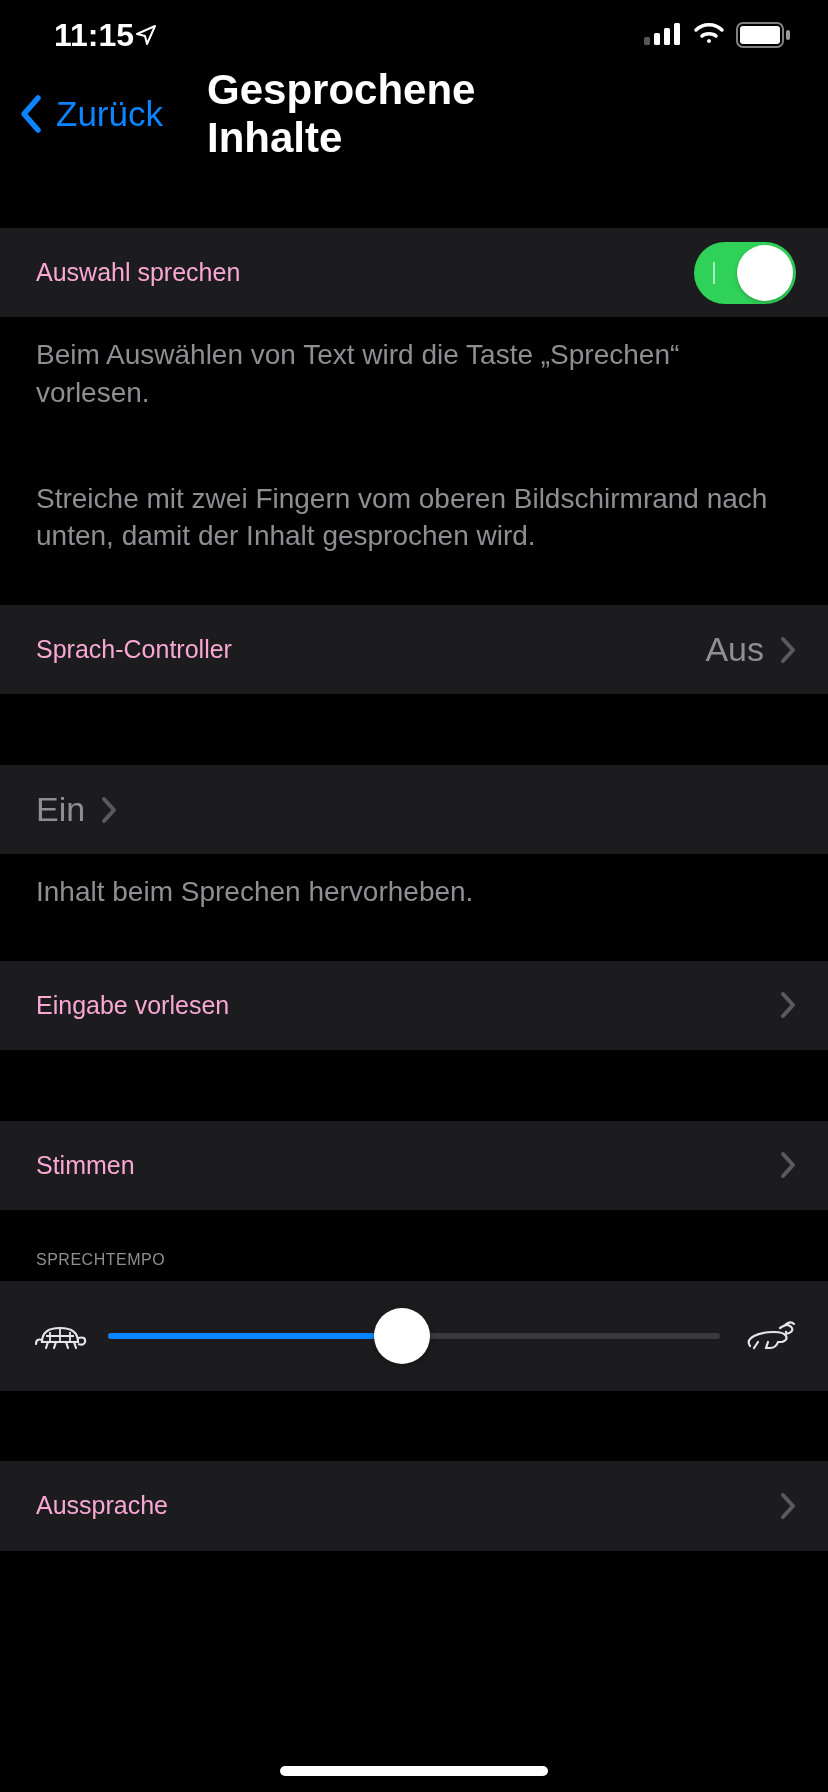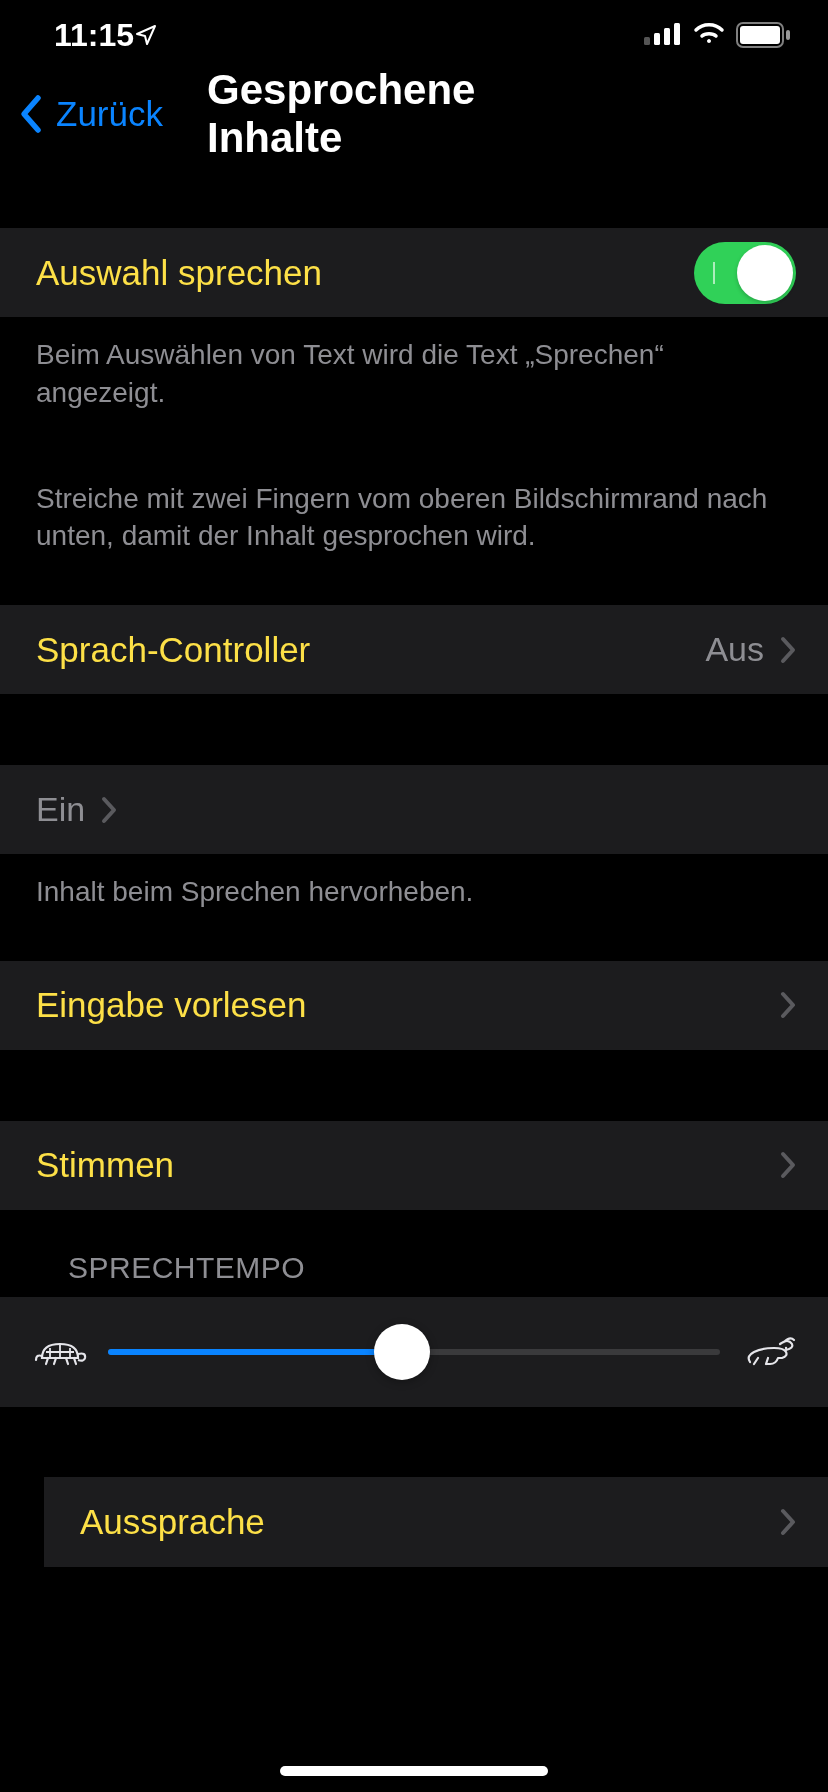--- a/index.html
+++ b/index.html
@@ -87,8 +87,8 @@
       margin-left: 44px;
     }
     .cell-label {
-      font-size: 35px;
-      color: #fde047;
+      font-size: 25px;
+      color: #f9a8d4;
       font-weight: 400;
     }
     .cell-right {

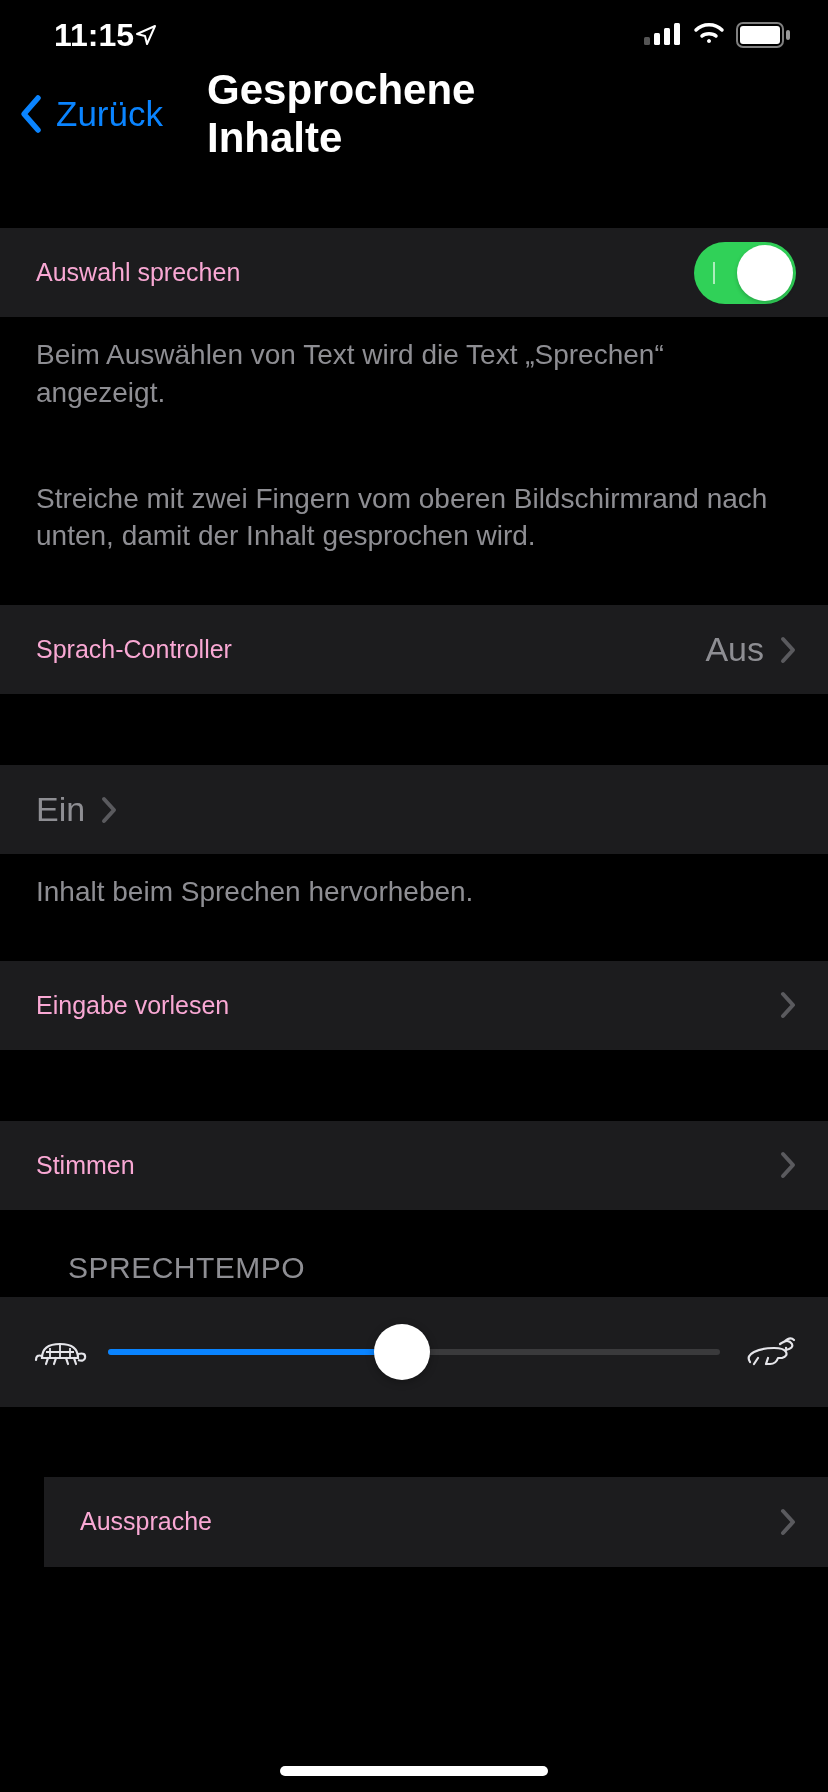--- a/index.html
+++ b/index.html
@@ -261,7 +261,7 @@
       <div class="toggle-knob"></div>
     </div>
   </div>
-  <div class="footer-text">Beim Auswählen von Text wird die Text „Sprechen“ angezeigt.</div>
+  <div class="footer-text">Beim Auswählen von Text wird die Taste „Sprechen“ vorlesen.</div>
 
   <div class="section-gap-small"></div>
 

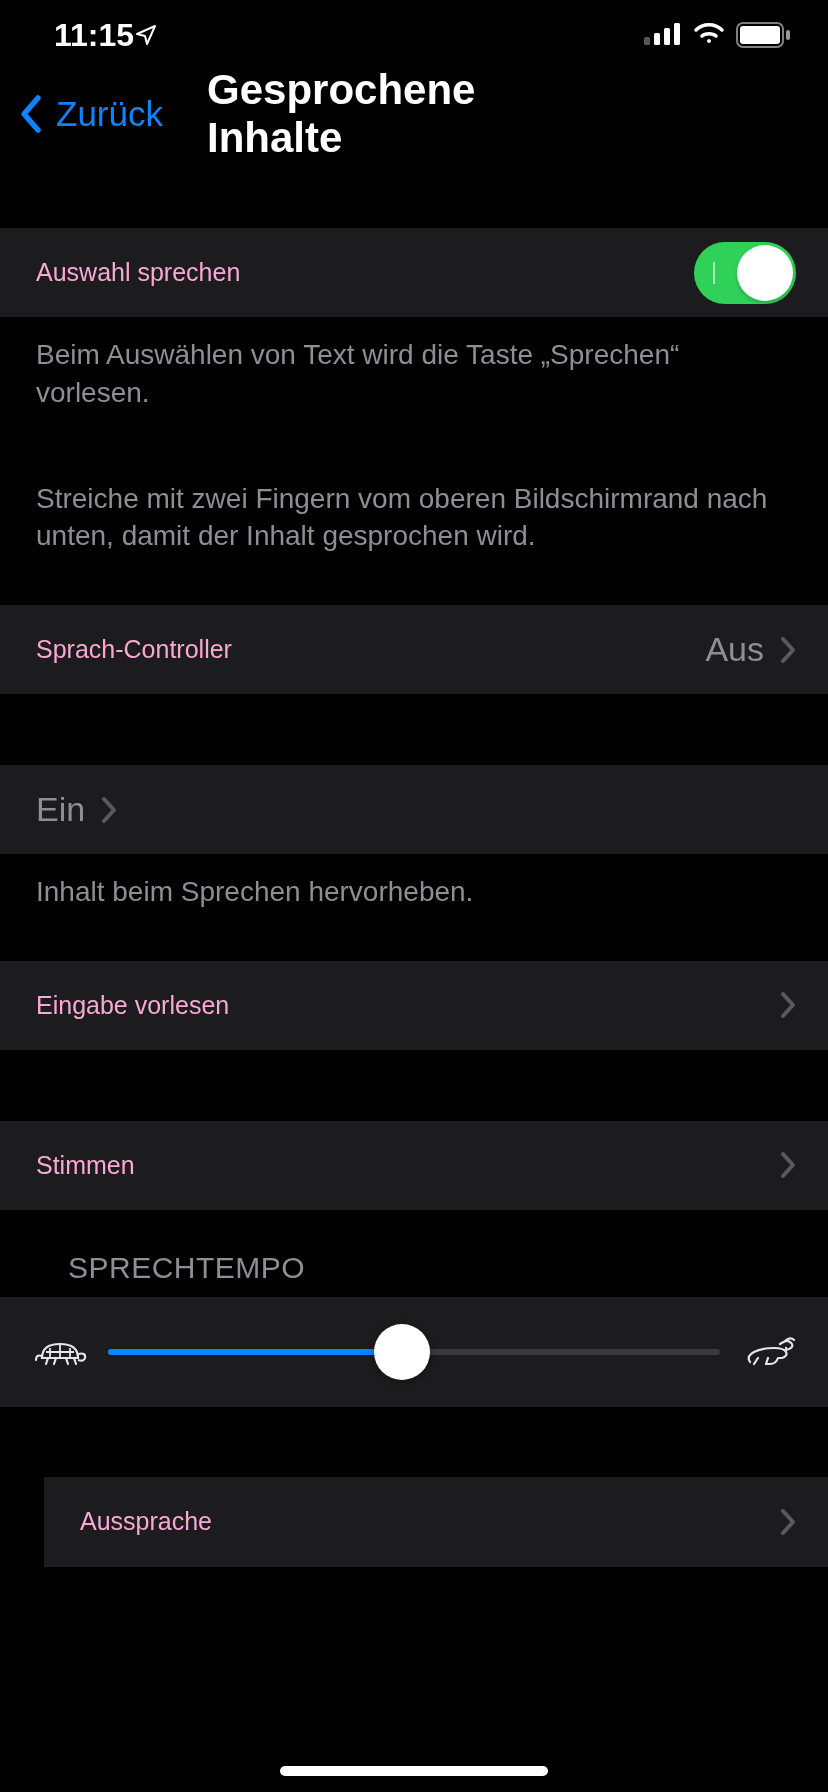--- a/index.html
+++ b/index.html
@@ -140,13 +140,12 @@
       line-height: 1.35;
     }
     .section-header {
-      font-size: 30px;
+      font-size: 16px;
       color: #8e8e93;
       text-transform: uppercase;
       padding: 40px 36px 12px 36px;
       background: #000;
       letter-spacing: 0.5px;
-      margin-left: 32px;
     }
     .slider-cell {
       background: #1c1c1e;

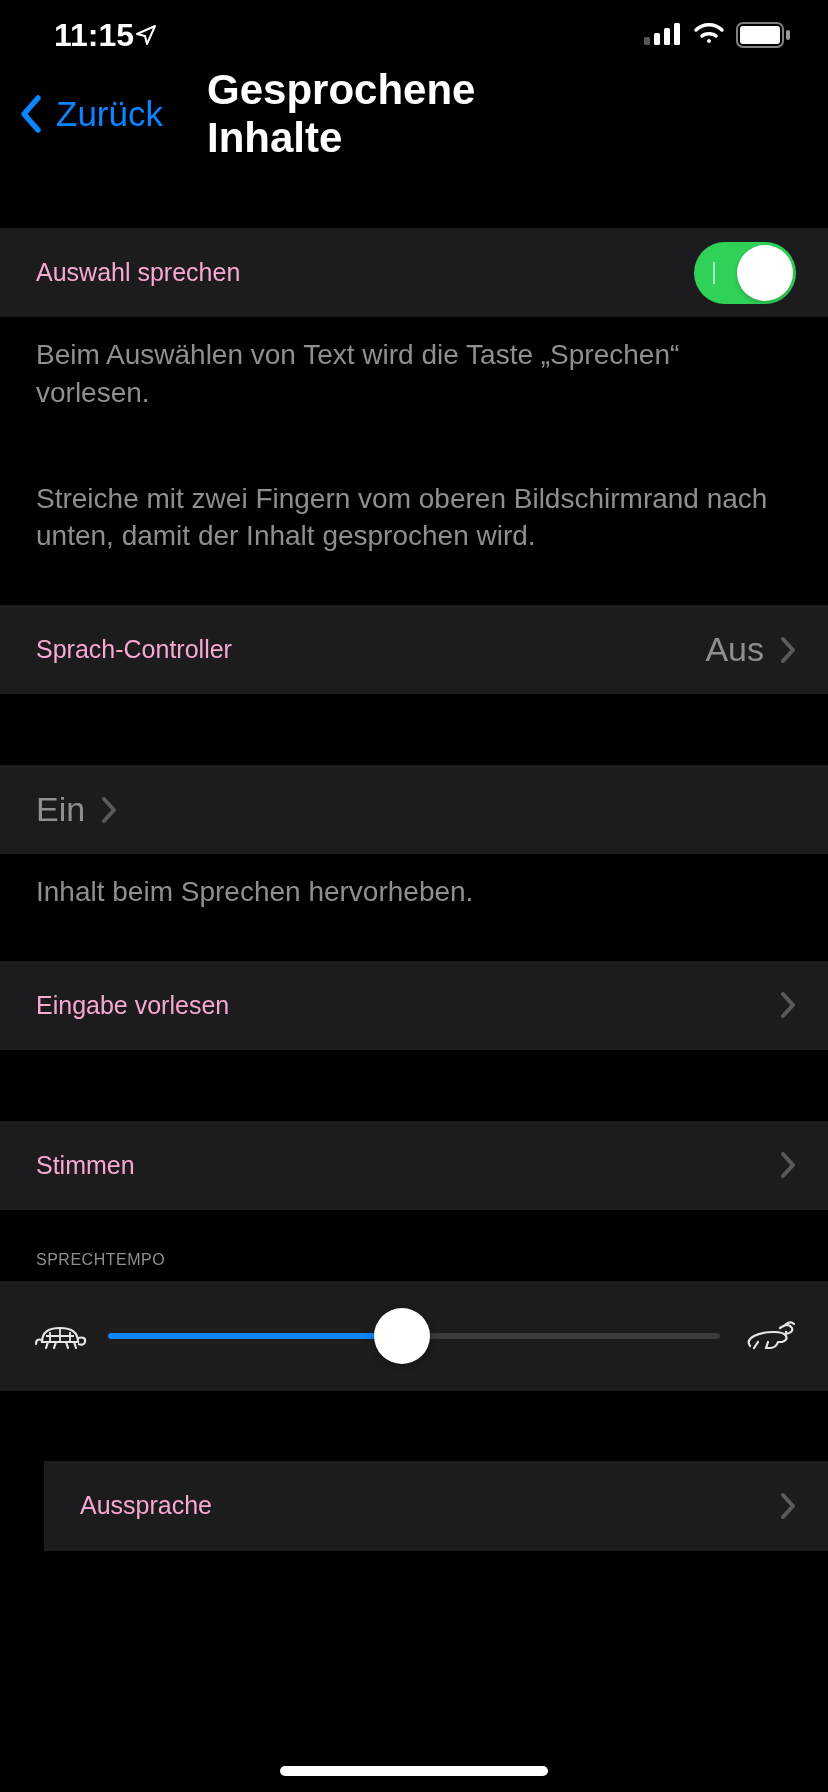--- a/index.html
+++ b/index.html
@@ -84,7 +84,6 @@
     }
     .cell:last-of-type {
       border-bottom: none;
-      margin-left: 44px;
     }
     .cell-label {
       font-size: 25px;

